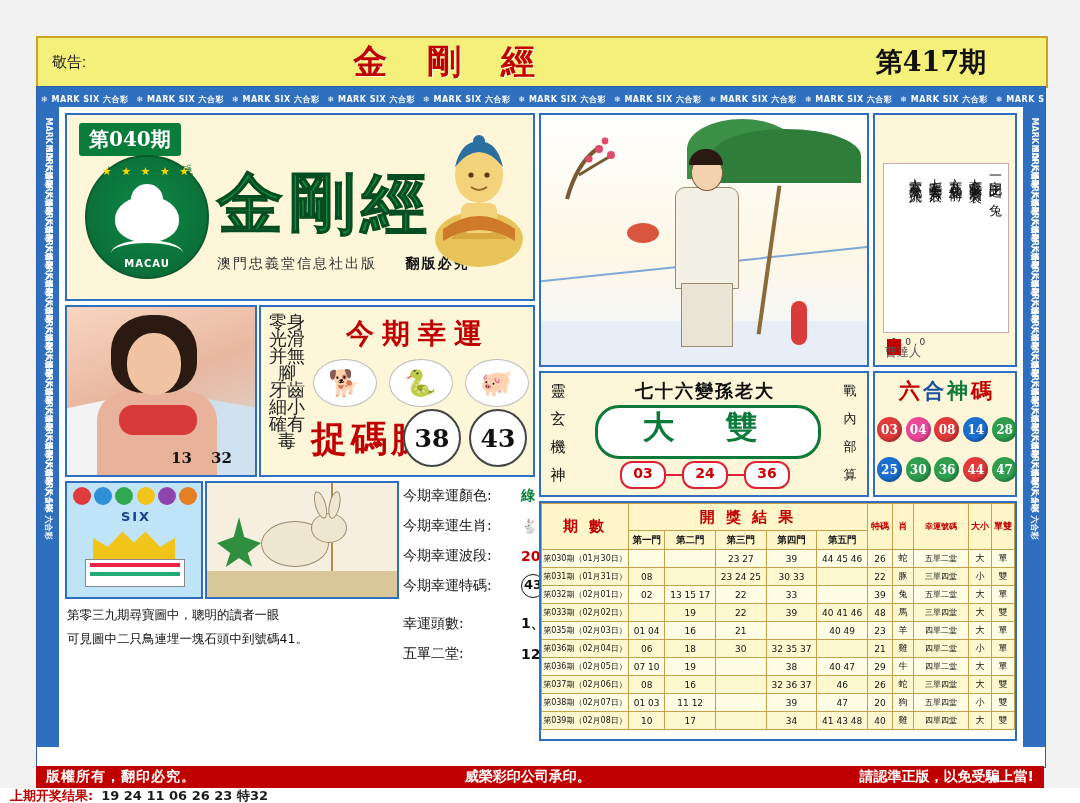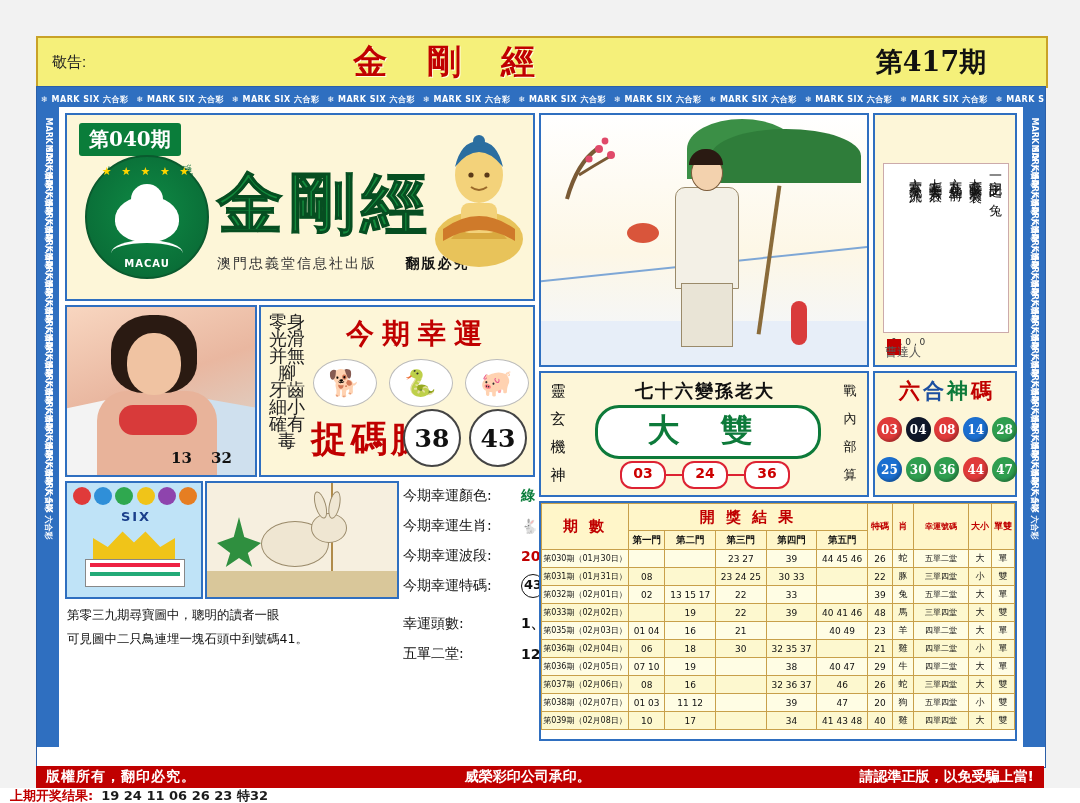--- a/index.html
+++ b/index.html
@@ -119,7 +119,7 @@
   .or-left{position:absolute;left:4px;top:4px;width:26px;height:114px;text-align:center;font-size:15px;line-height:28px;color:#111;}
   .or-right{position:absolute;right:4px;top:4px;width:26px;height:114px;text-align:center;font-size:13px;line-height:28px;color:#111;}
   .or-top{position:absolute;left:34px;top:6px;width:260px;text-align:center;font-size:18px;font-weight:bold;color:#111;letter-spacing:2px;font-family:"DejaVu Serif",serif;}
-  .or-main{position:absolute;left:54px;top:32px;width:220px;height:48px;border:3px solid #0d7a3a;border-radius:24px;background:#fff;text-align:center;line-height:44px;font-size:32px;font-weight:bold;color:#0d7a3a;letter-spacing:16px;font-family:Liberation Sans, sans-serif;}
+  .or-main{position:absolute;left:54px;top:32px;width:220px;height:48px;border:3px solid #0d7a3a;border-radius:24px;background:#fff;text-align:center;line-height:44px;font-size:32px;font-weight:bold;color:#0d7a3a;letter-spacing:16px;font-family:Liberation Mono, monospace;}
   .or-nums{position:absolute;left:44px;top:88px;width:240px;display:flex;align-items:center;justify-content:center;}
   .or-nums .n{width:42px;height:24px;border:2px solid #d23;border-radius:12px;background:#fff;color:#c00;font-size:14px;font-weight:bold;text-align:center;line-height:20px;}
   .or-nums .dash{width:16px;height:2px;background:#d23;}

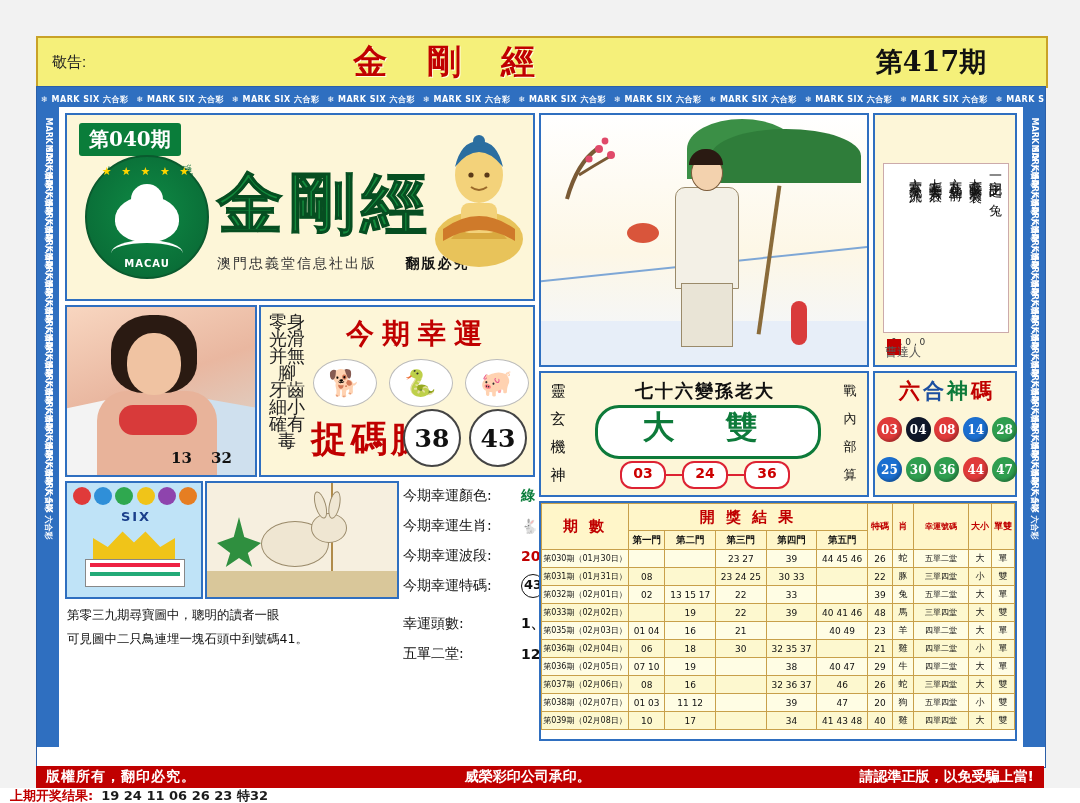--- a/index.html
+++ b/index.html
@@ -393,7 +393,7 @@
         </div>
         <div class="ballsrow" id="shenma-row1" style="top:44px">
             <div class="sball" style="background:#e03a3a">03</div>
-            <div class="sball" style="background:#0f172a">04</div>
+            <div class="sball" style="background:#ec4899">04</div>
             <div class="sball" style="background:#e03a3a">08</div>
             <div class="sball" style="background:#1b6fd0">14</div>
             <div class="sball" style="background:#2f9e4f">28</div>

